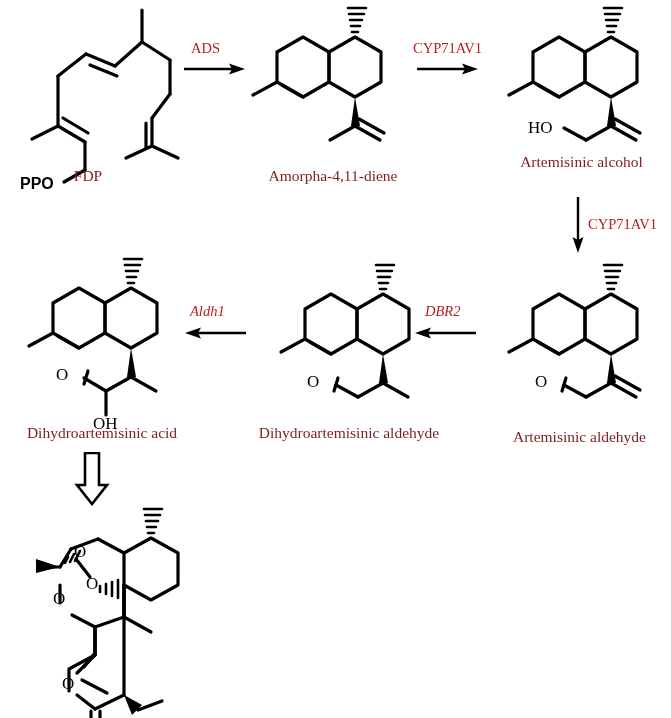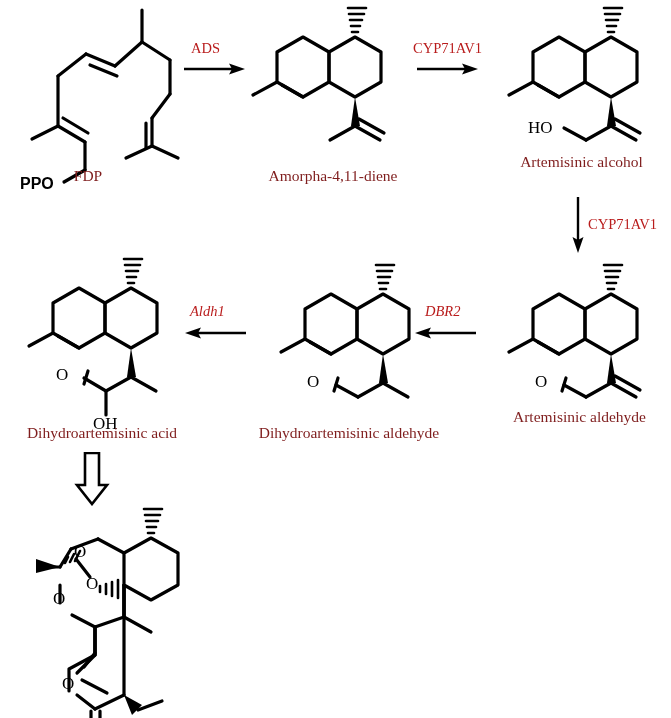--- a/index.html
+++ b/index.html
@@ -193,7 +193,7 @@
       <text class="atom" x="23" y="124">O</text>
     </svg>
   </div>
-  <div class="cap" style="left:492px; top:409px; width:175px;">Artemisinic aldehyde</div>
+  <div class="cap" style="left:492px; top:429px; width:175px;">Artemisinic aldehyde</div>
 
   <div class="enz" style="left:425px; top:304px;font-style:italic;">DBR2</div>
   <div class="arrow" style="left:414px; top:325px;">

